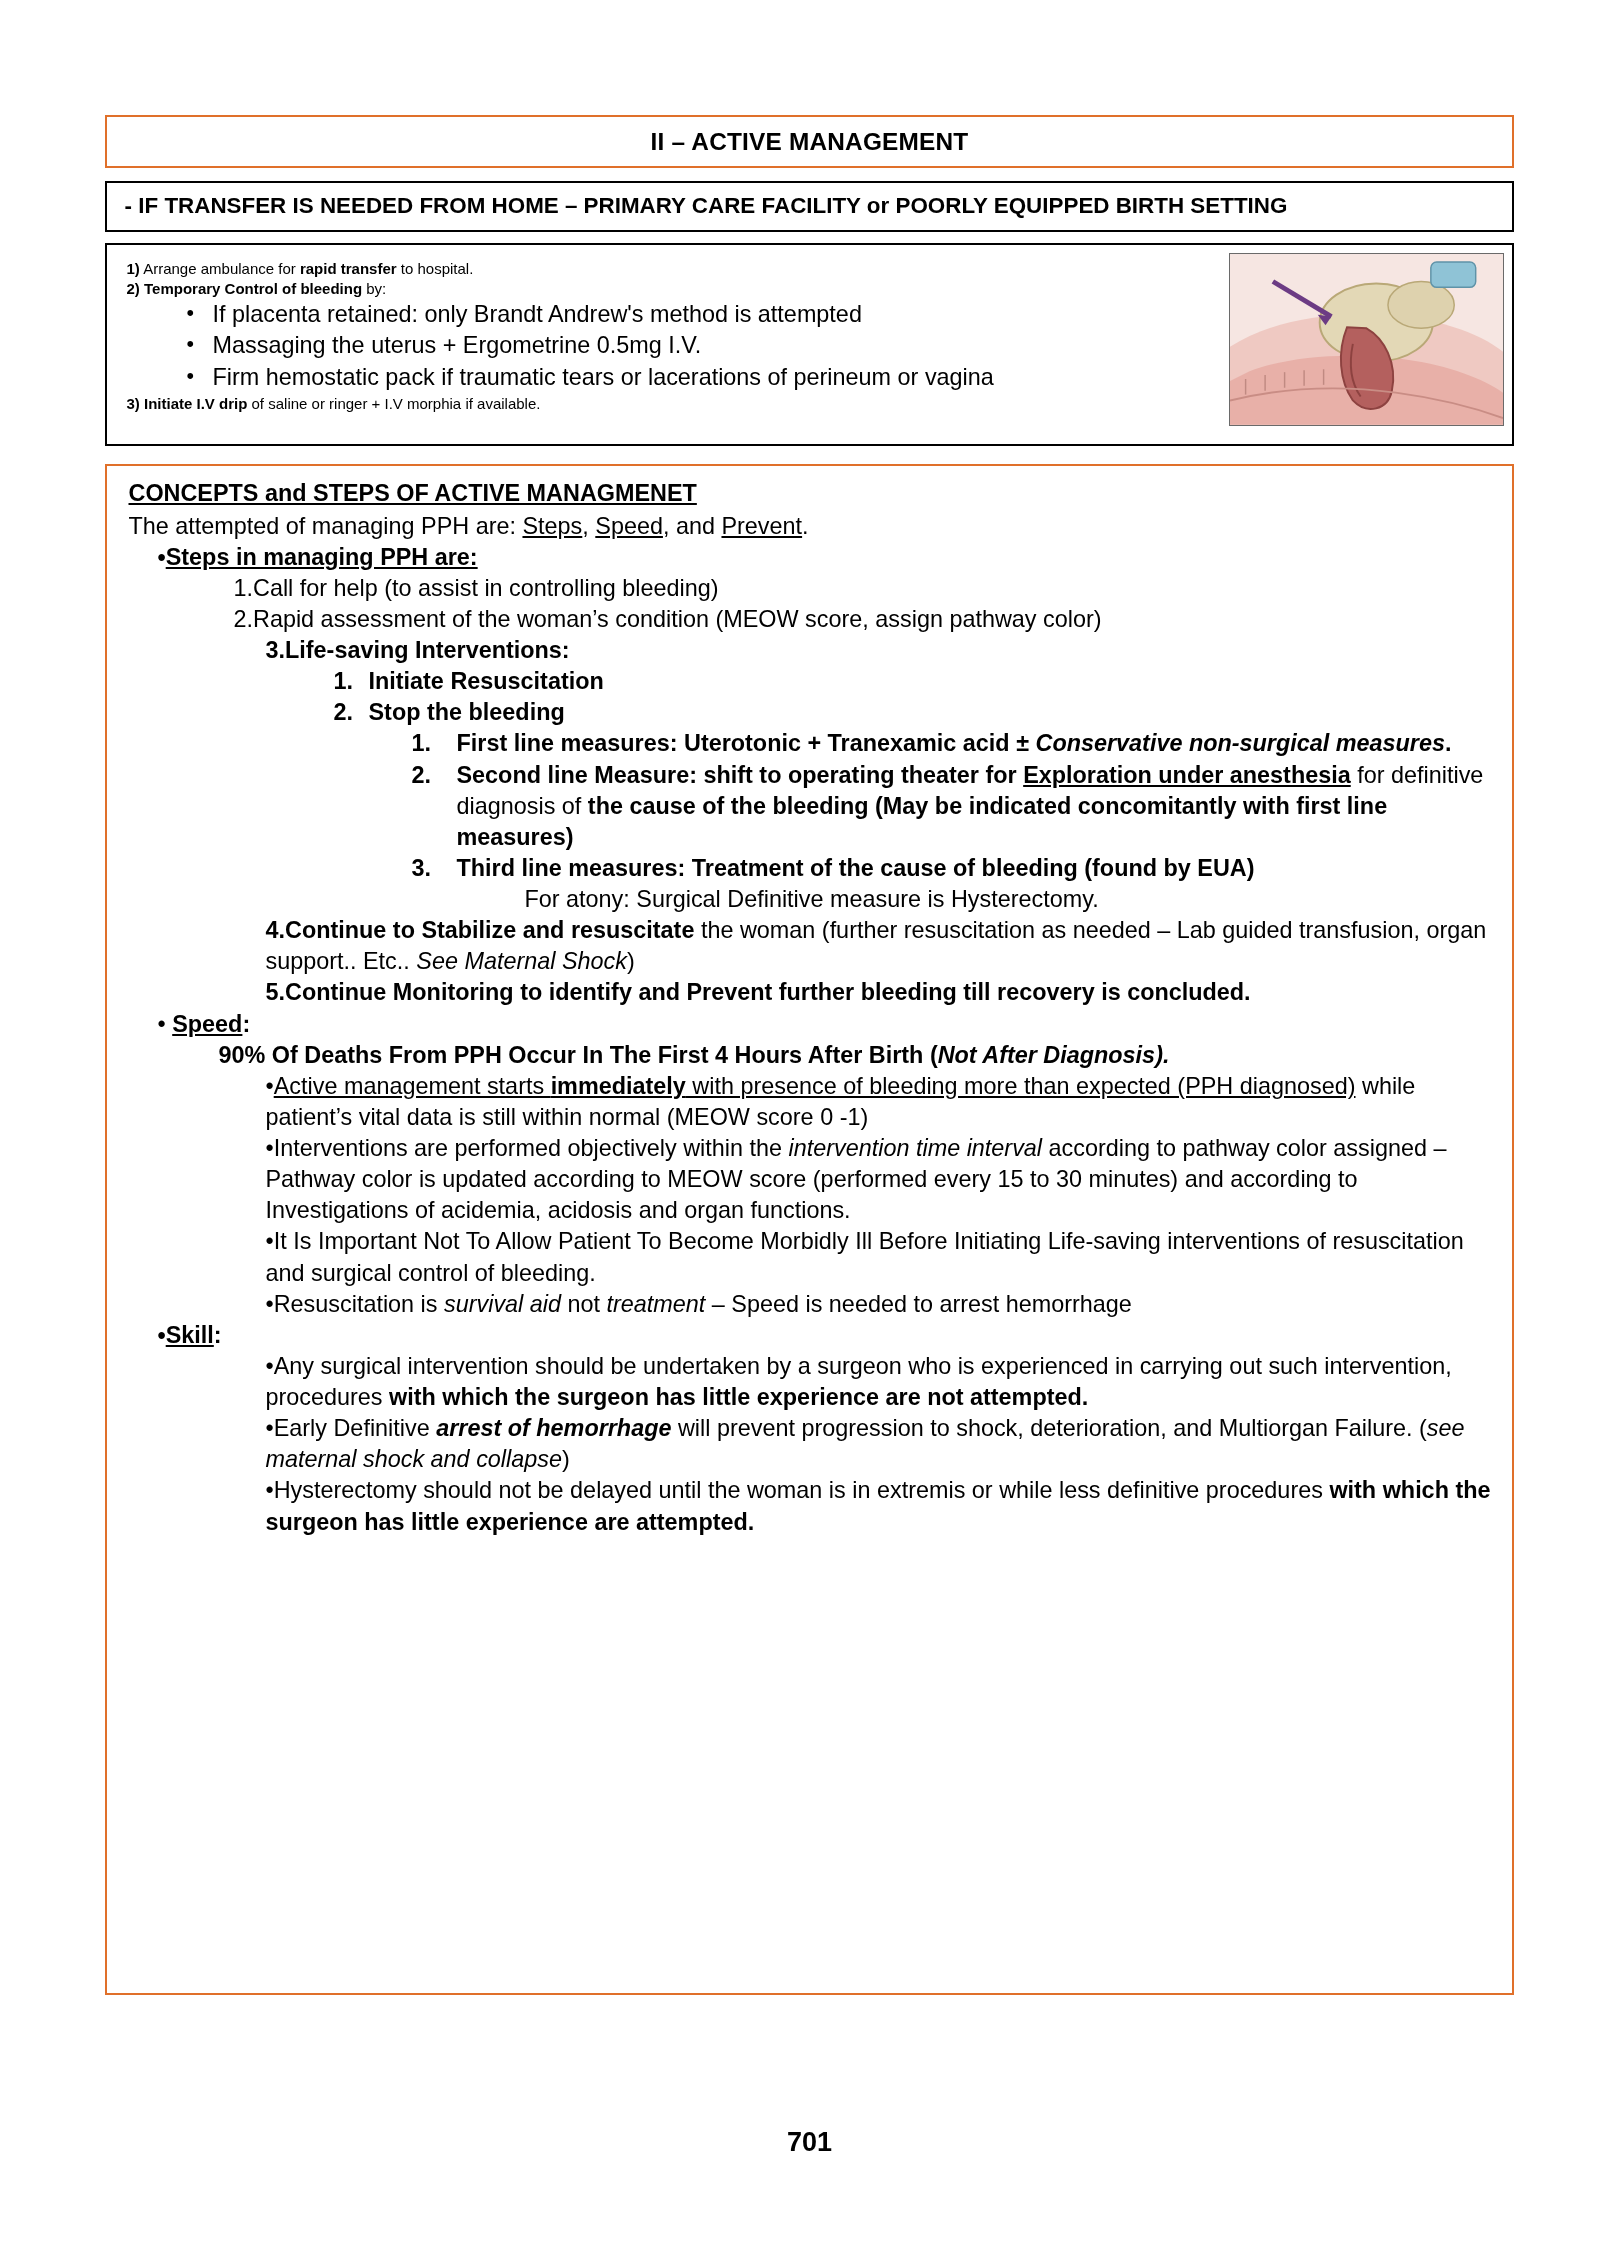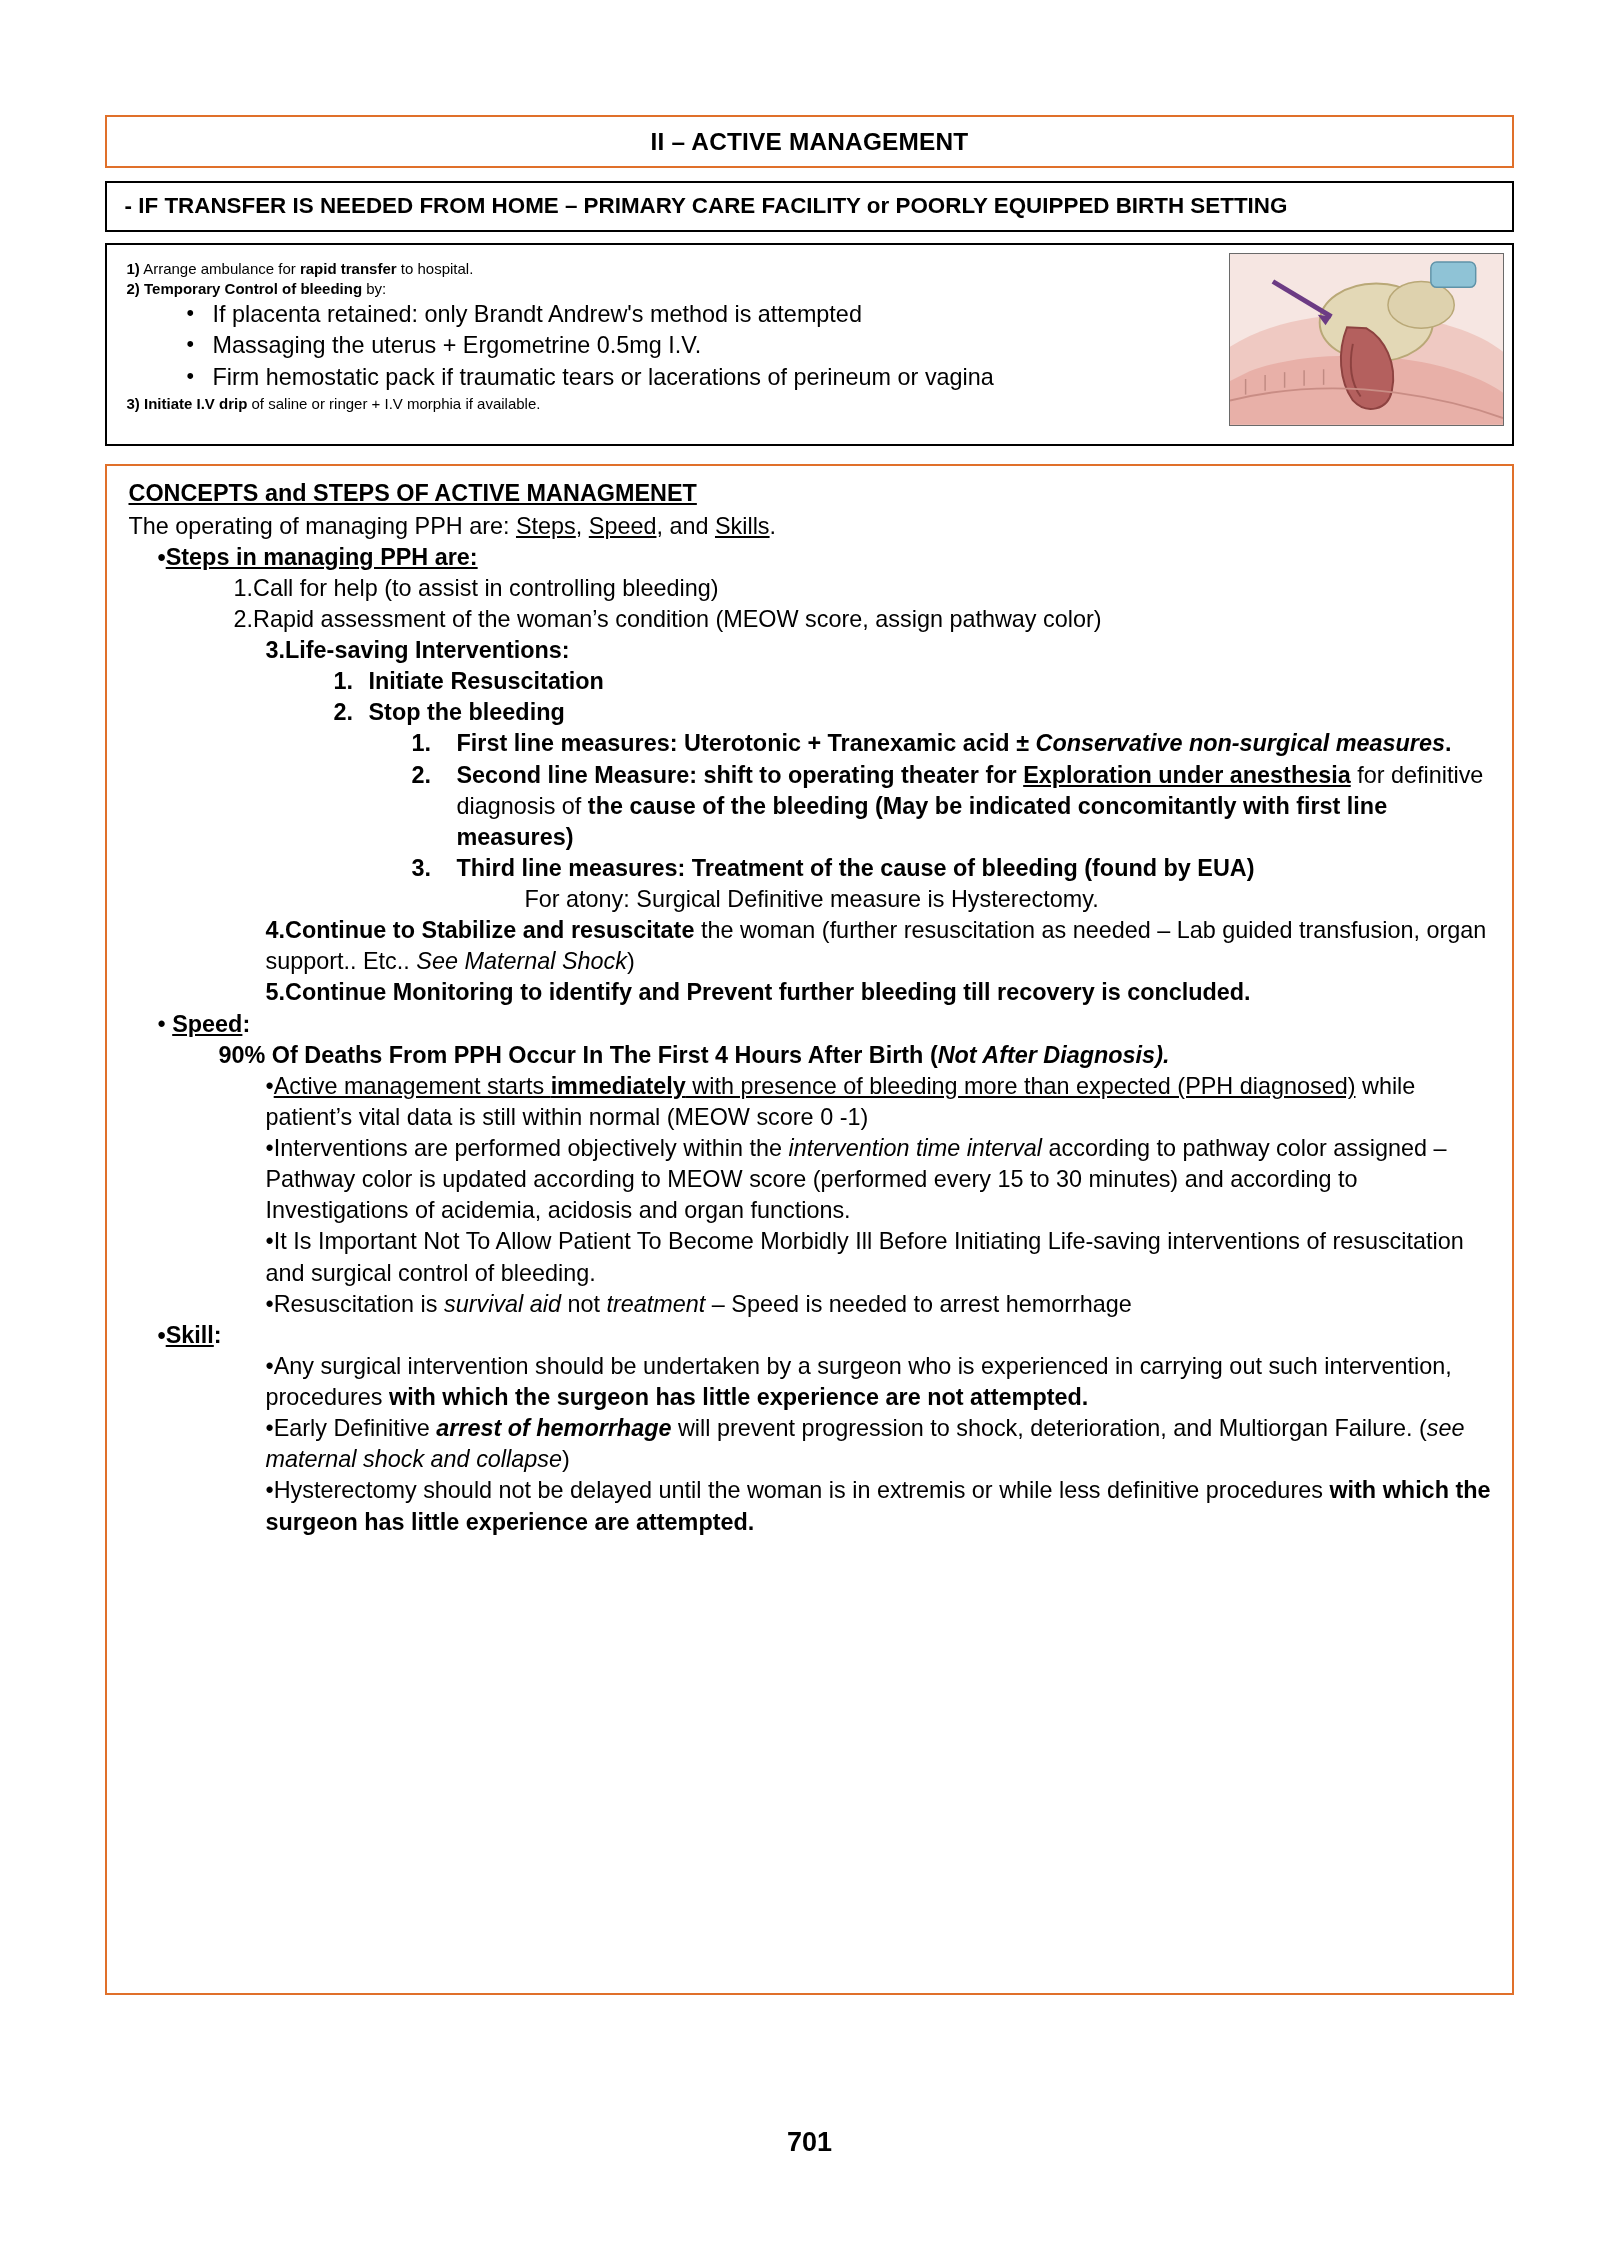--- a/index.html
+++ b/index.html
@@ -219,7 +219,7 @@
     <div class="concepts-head">CONCEPTS and STEPS OF ACTIVE MANAGMENET</div>
 
     <div class="p">
-      <span>The operating of managing PPH are: </span><span class="u">Steps</span><span>, </span><span class="u">Speed</span><span>, and </span><span class="u">Skills</span><span>.</span>
+      <span>The attempted of managing PPH are: </span><span class="u">Steps</span><span>, </span><span class="u">Speed</span><span>, and </span><span class="u">Skills</span><span>.</span>
     </div>
 
     <div class="p ind1">

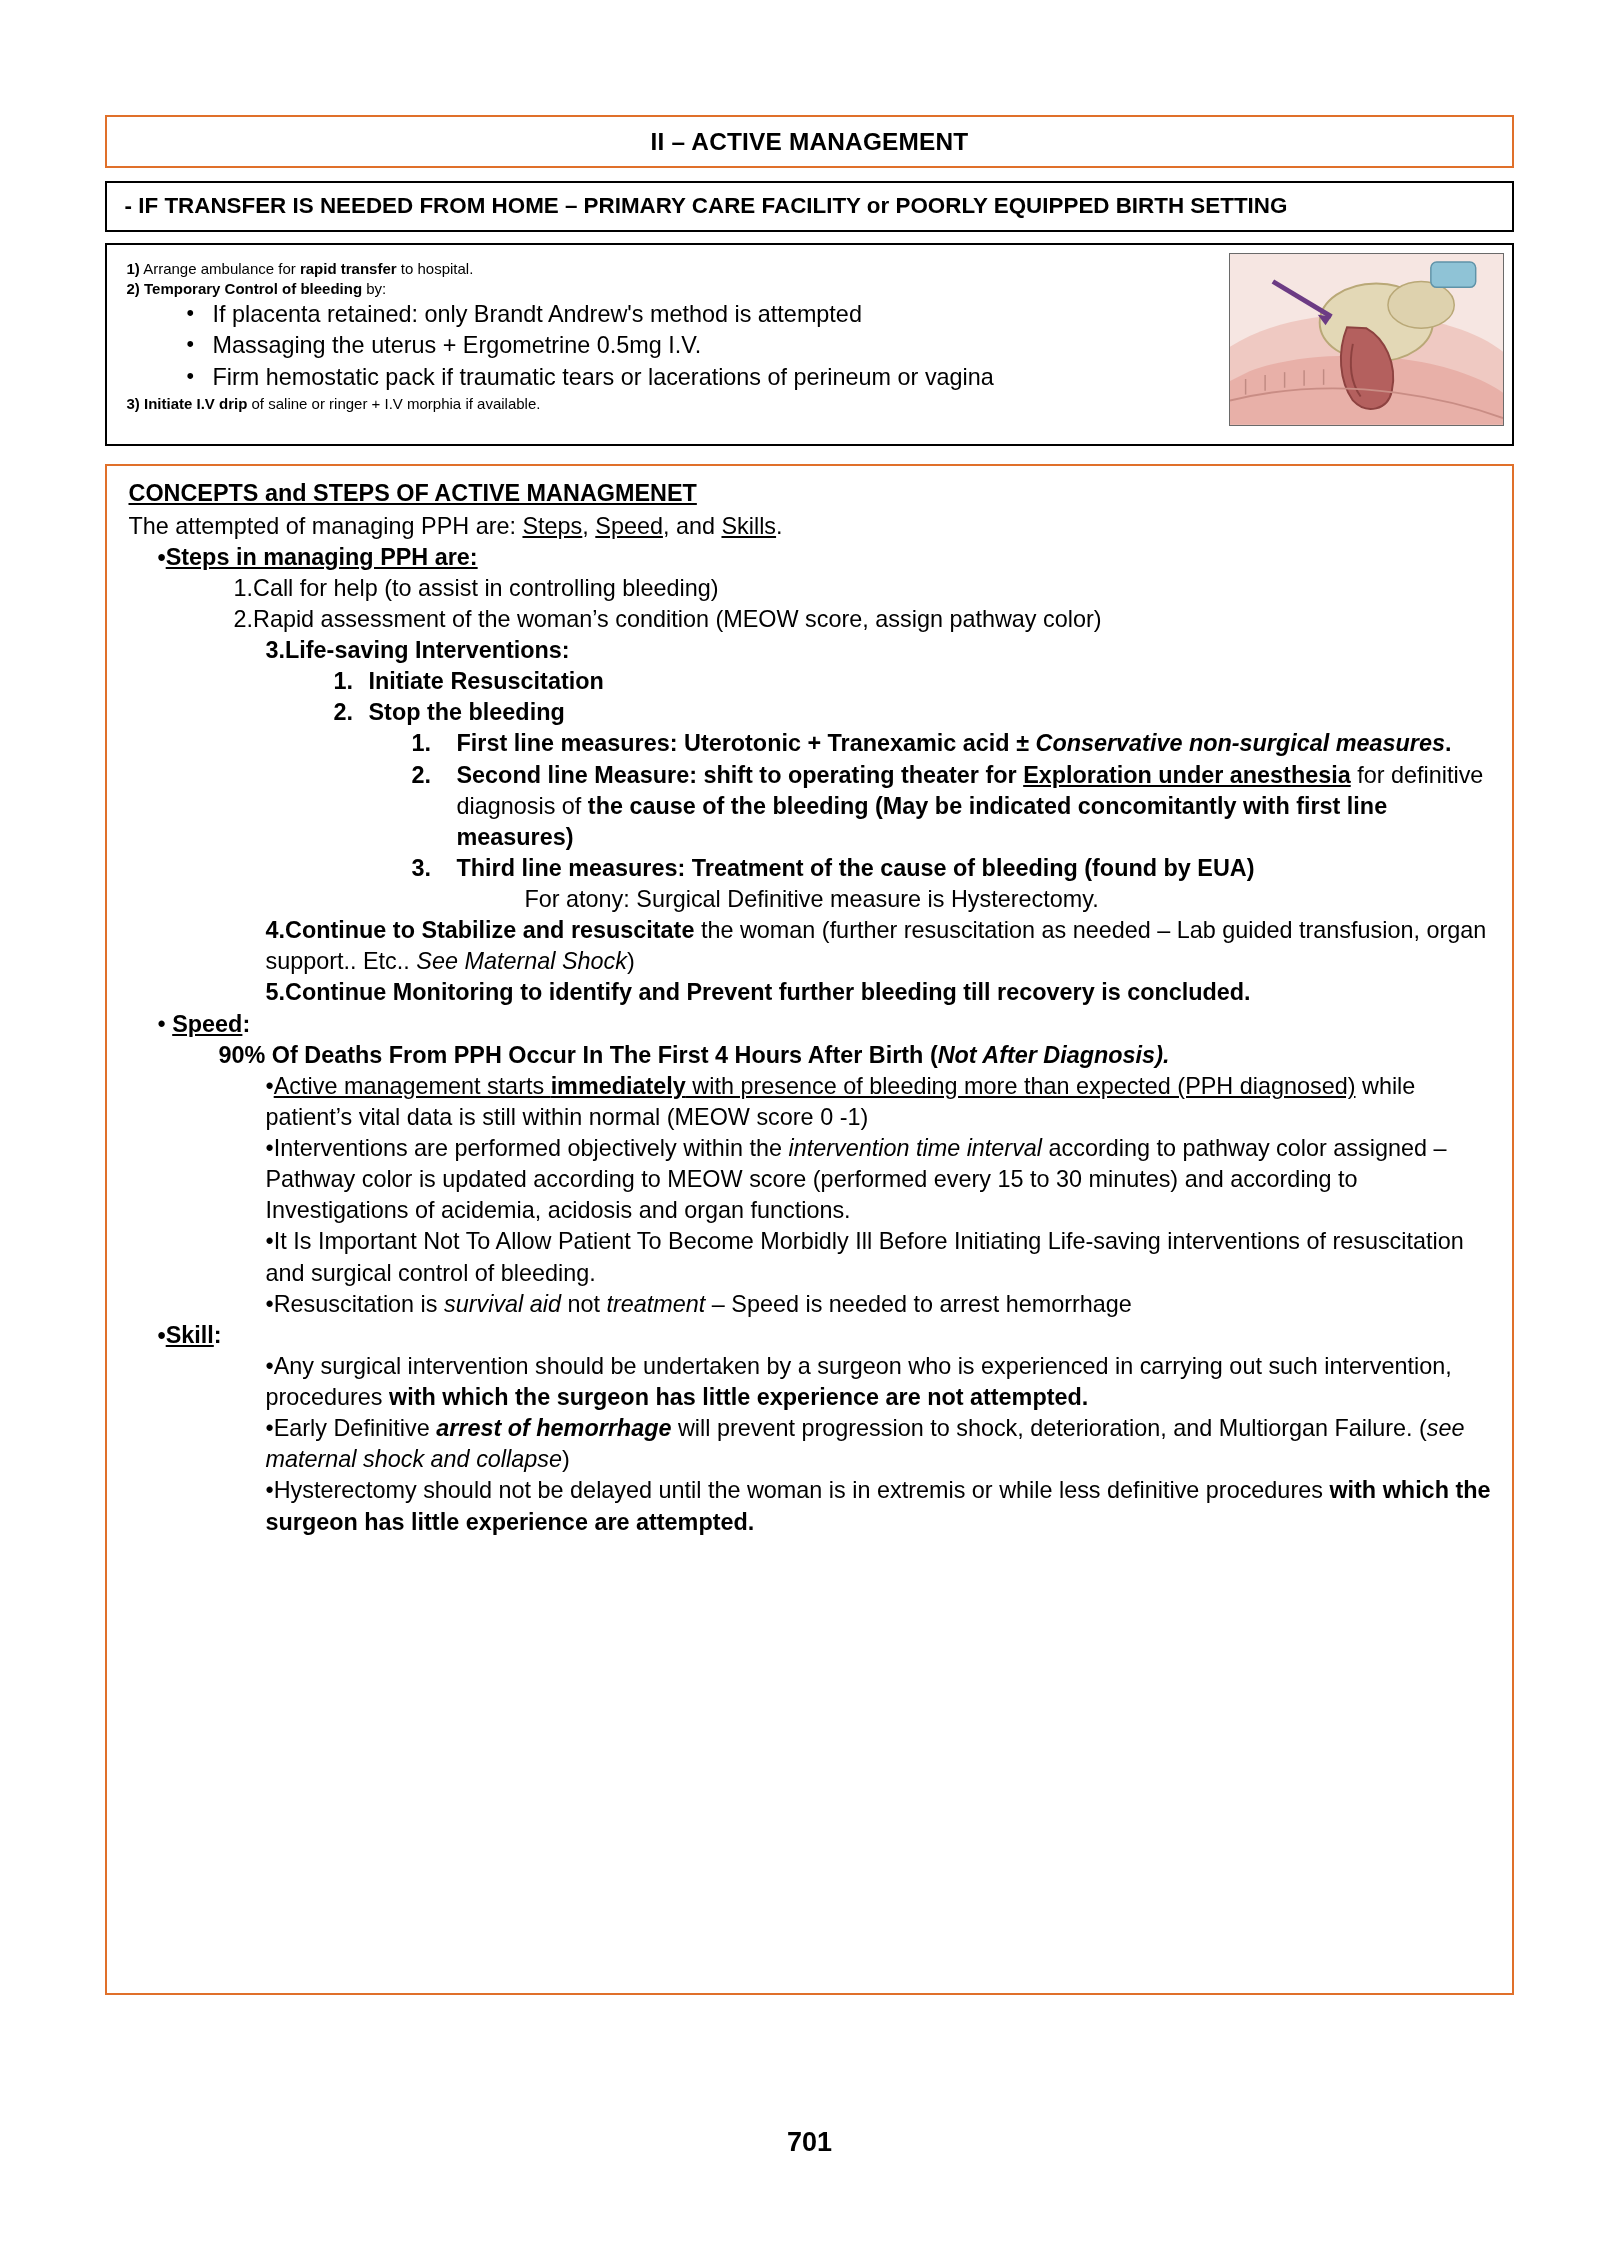--- a/index.html
+++ b/index.html
@@ -219,7 +219,7 @@
     <div class="concepts-head">CONCEPTS and STEPS OF ACTIVE MANAGMENET</div>
 
     <div class="p">
-      <span>The attempted of managing PPH are: </span><span class="u">Steps</span><span>, </span><span class="u">Speed</span><span>, and </span><span class="u">Skills</span><span>.</span>
+      <span>The attempted of managing PPH are: </span><span class="u">Steps</span><span>, </span><span class="u">Speed</span><span>, and </span><span class="u">Prevent</span><span>.</span>
     </div>
 
     <div class="p ind1">

